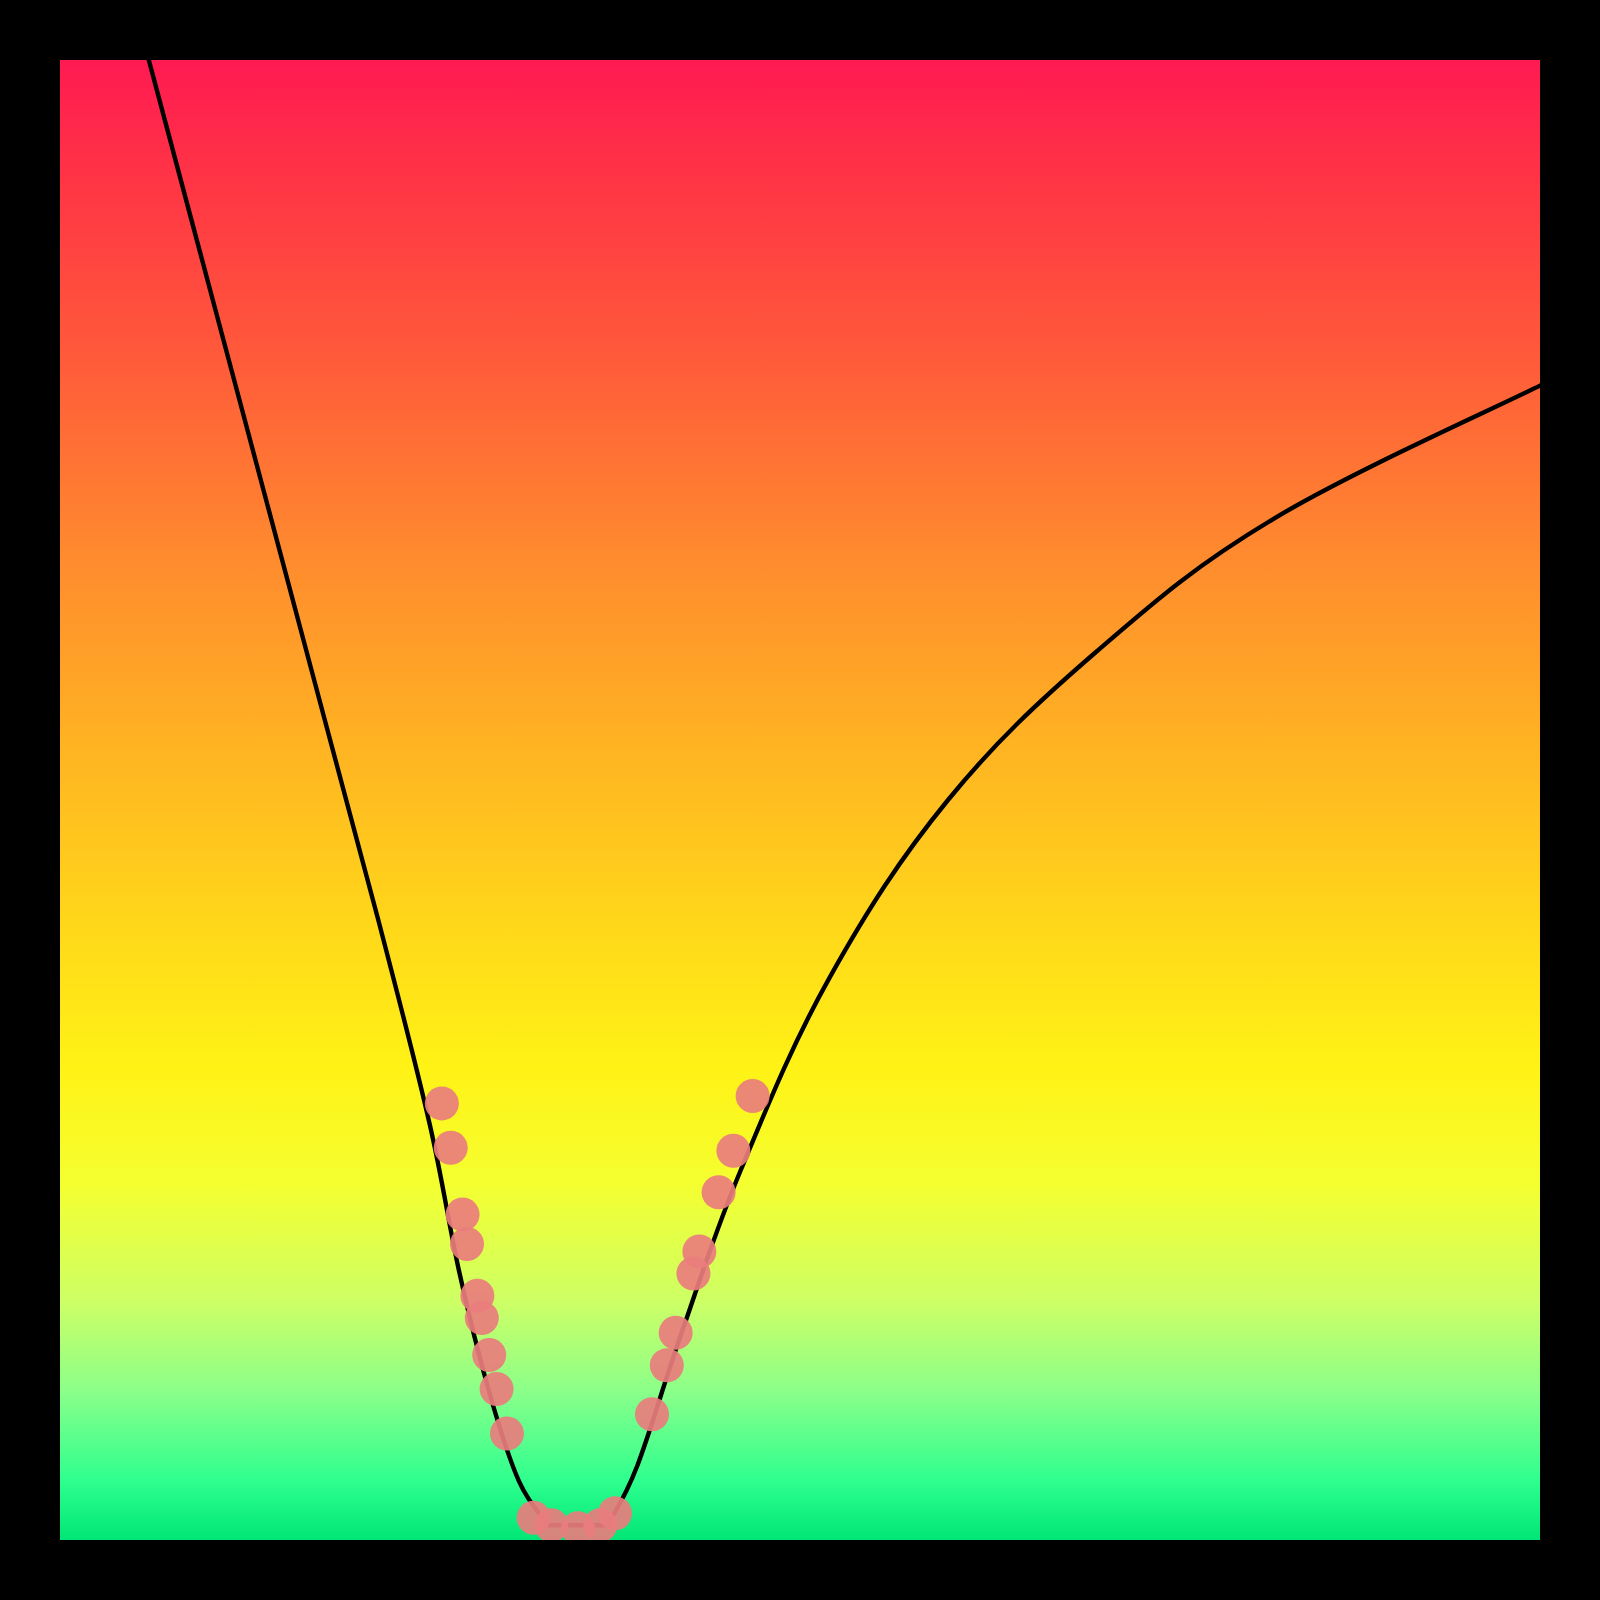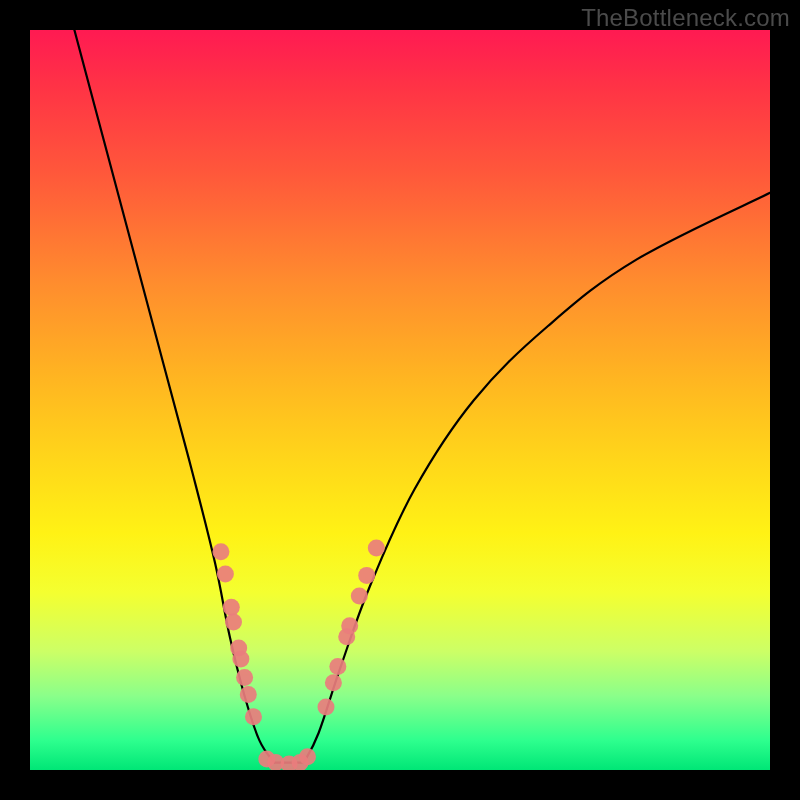--- a/index.html
+++ b/index.html
@@ -93,7 +93,6 @@
         </g>
     </svg>
   </div>
-  <div class="attrib">TheBottleneck.com</div>
 </div>
 
 </body></html>

